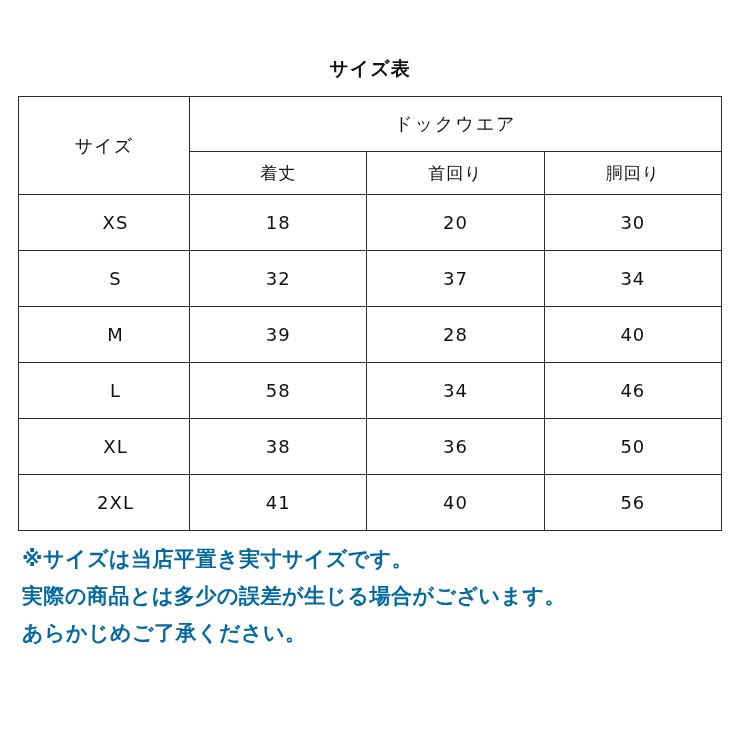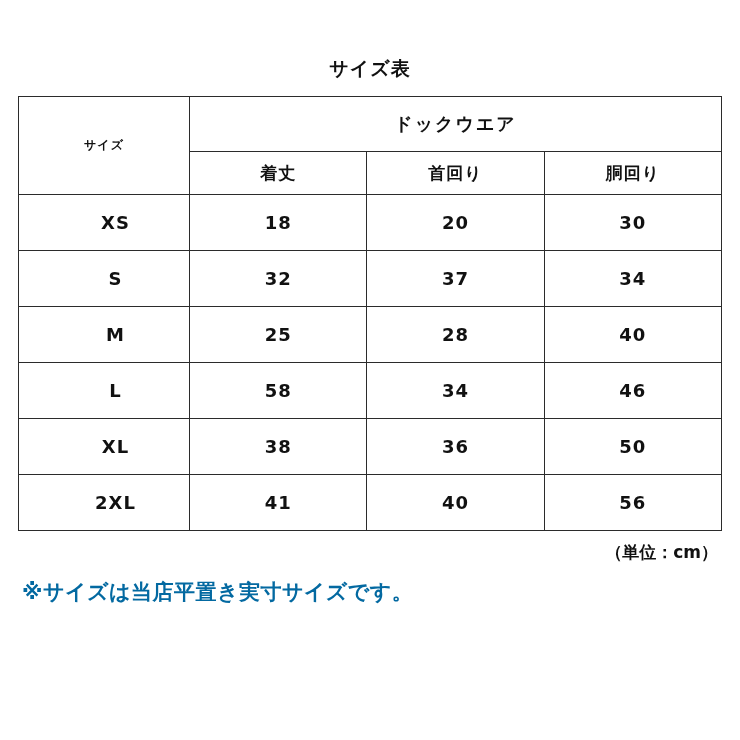--- a/index.html
+++ b/index.html
@@ -41,7 +41,7 @@
   table.size-table td {
     border: 1px solid #2b2b2b;
     text-align: center;
-    font-weight: 700;
+    font-weight: 400;
     color: #111111;
   }
   table.size-table th.sizecol {

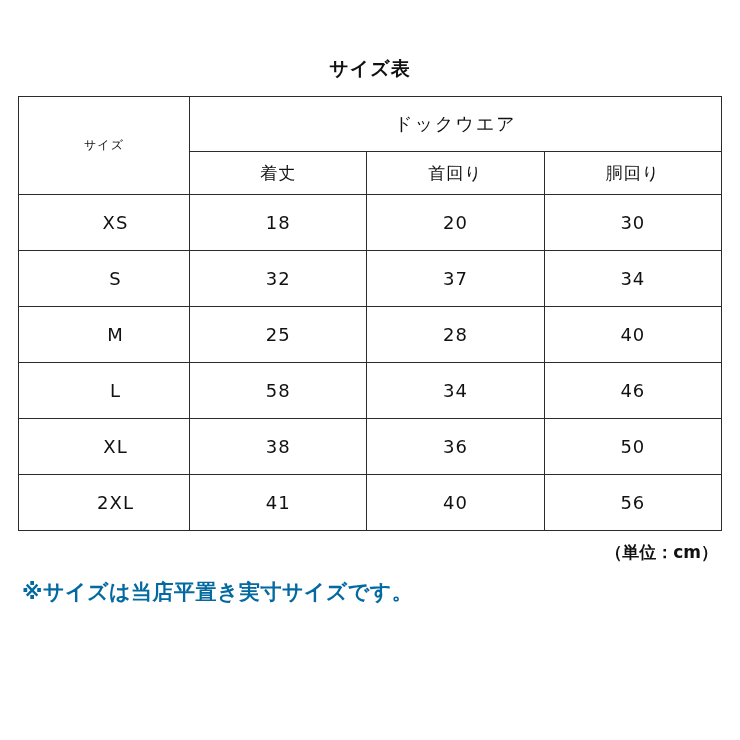--- a/index.html
+++ b/index.html
@@ -46,7 +46,7 @@
   }
   table.size-table th.sizecol {
     width: 168px;
-    font-size: 12px;
+    font-size: 18px;
     letter-spacing: 1px;
   }
   table.size-table th.group {

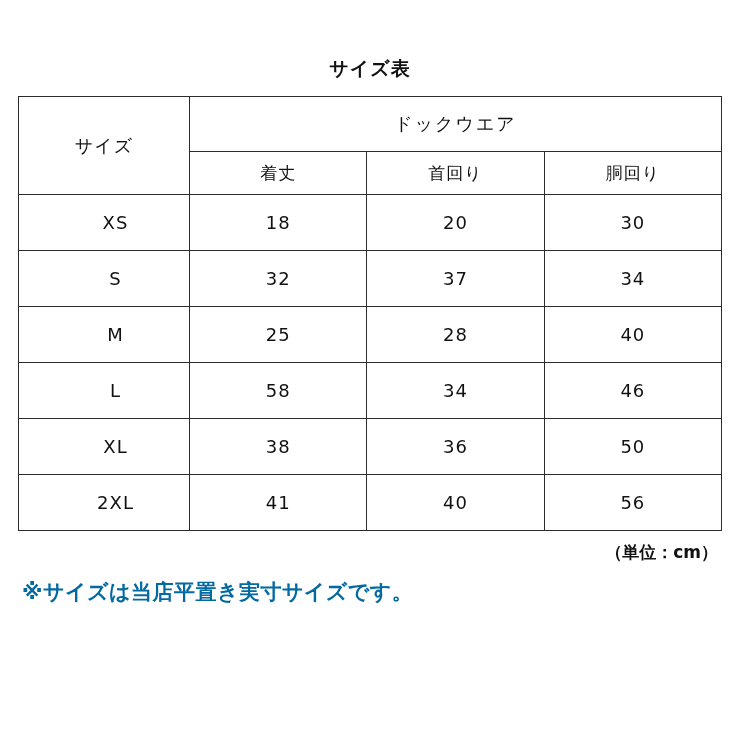--- a/index.html
+++ b/index.html
@@ -122,7 +122,7 @@
         </tr>
         <tr>
           <td class="rowhead">M</td>
-          <td>25</td>
+          <td>39</td>
           <td>28</td>
           <td>40</td>
         </tr>

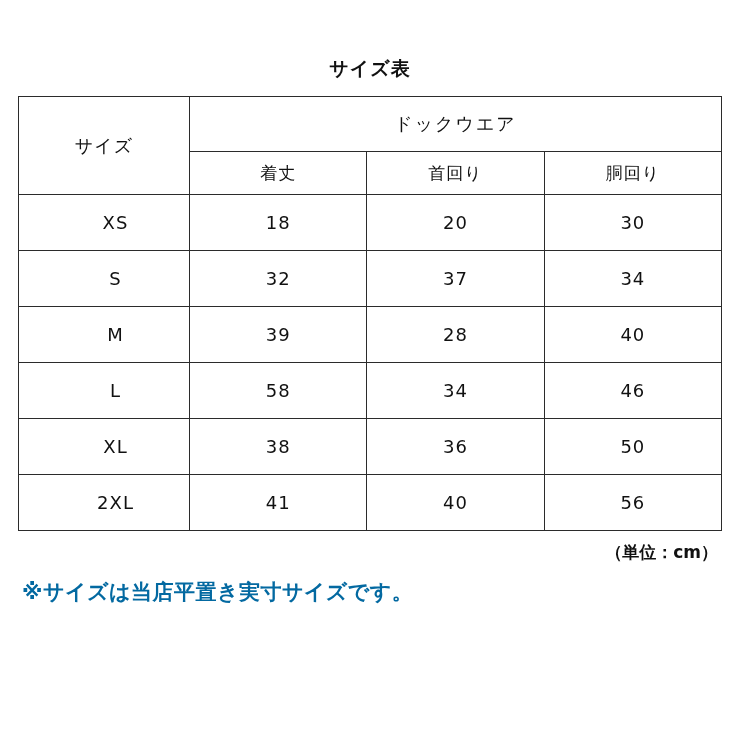--- a/index.html
+++ b/index.html
@@ -148,7 +148,6 @@
     </table>
   </div>
 
-  <div class="unit">（単位：cm）</div>
 
   <div class="notes">
     <p>※サイズは当店平置き実寸サイズです。</p>

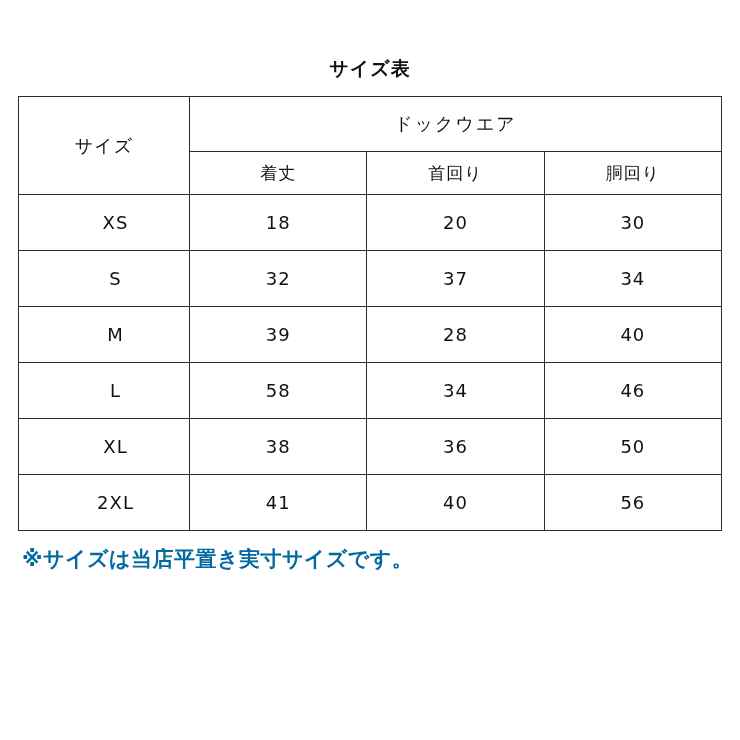--- a/index.html
+++ b/index.html
@@ -151,6 +151,7 @@
 
   <div class="notes">
     <p>※サイズは当店平置き実寸サイズです。</p>
+    <p>実際の商品とは多少の誤差が生じる場合がございます。</p>
   </div>
 
 </div>

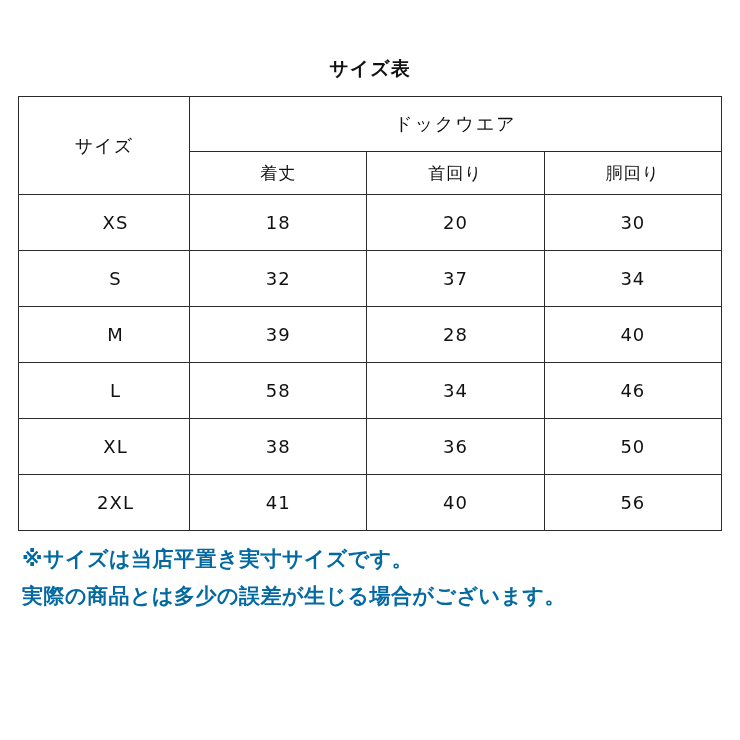--- a/index.html
+++ b/index.html
@@ -152,6 +152,7 @@
   <div class="notes">
     <p>※サイズは当店平置き実寸サイズです。</p>
     <p>実際の商品とは多少の誤差が生じる場合がございます。</p>
+    <p>あらかじめご了承ください。</p>
   </div>
 
 </div>

